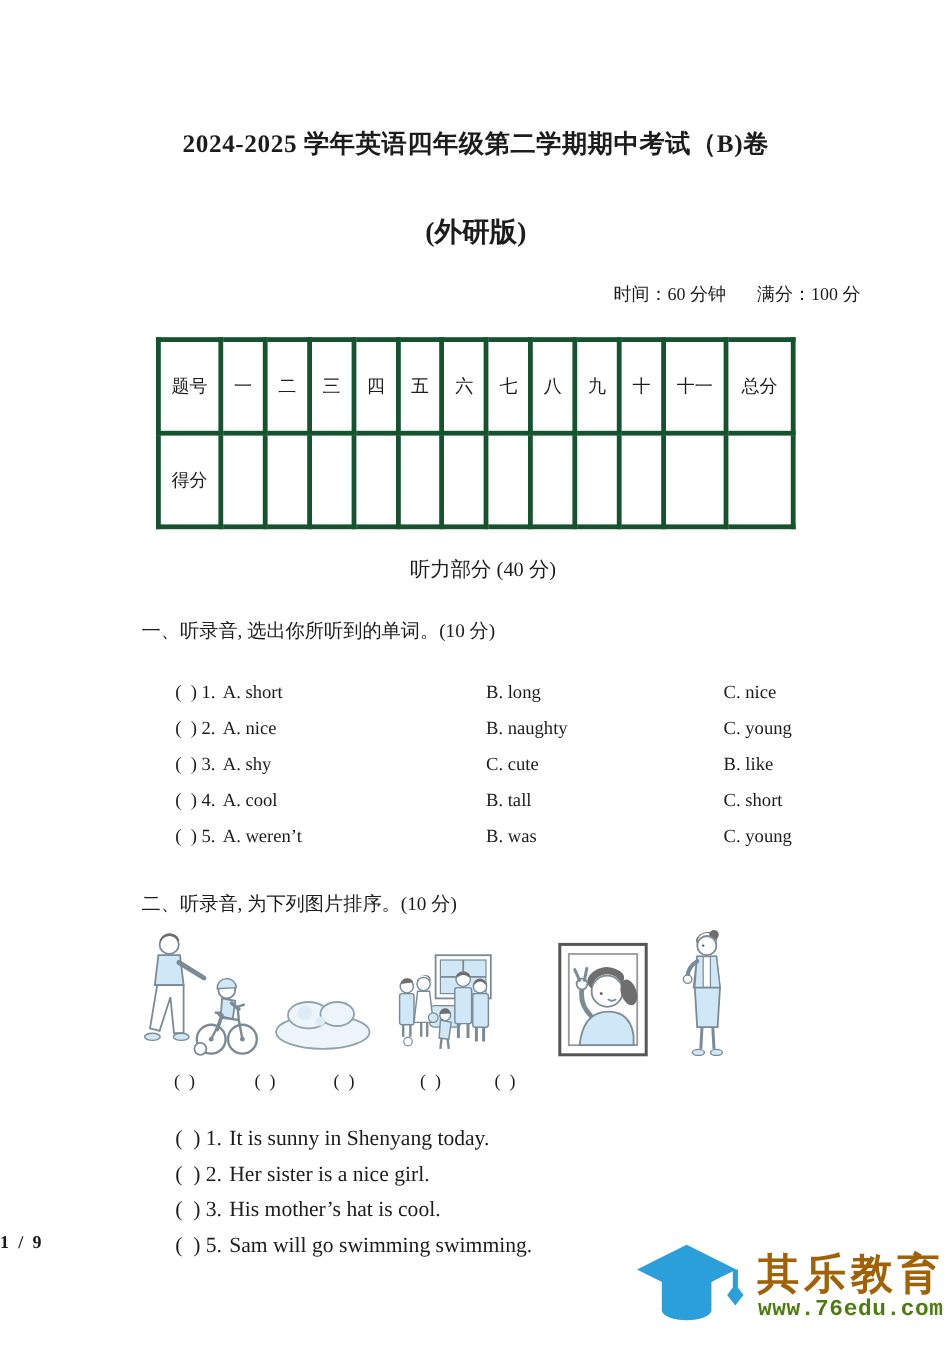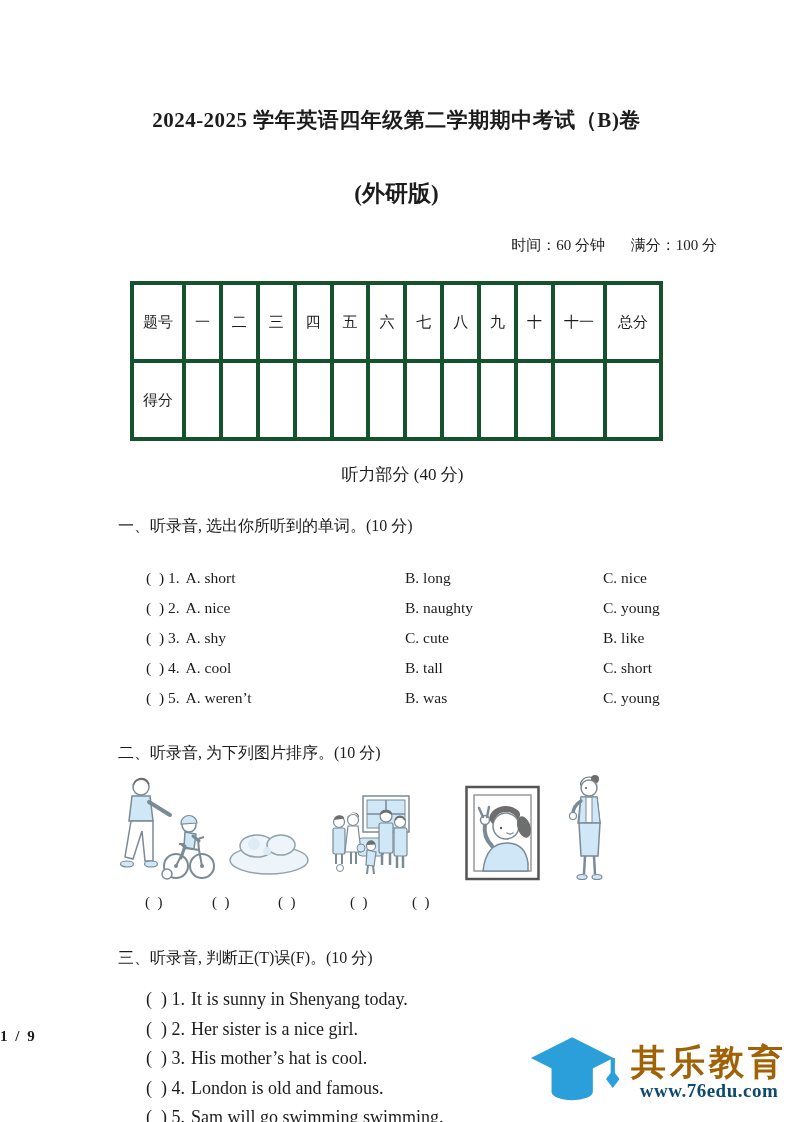--- a/index.html
+++ b/index.html
@@ -229,7 +229,6 @@
     <span style="left:282px">(  )</span>
   </div>
 
-  <div class="sec-heading">三、听录音, 判断正(T)误(F)。(10 分)</div>
   <div class="stmt-list">
     <div class="stmt-row"><span class="paren-label">(  ) 1.</span><span>It is sunny in Shenyang today.</span></div>
     <div class="stmt-row"><span class="paren-label">(  ) 2.</span><span>Her sister is a nice girl.</span></div>

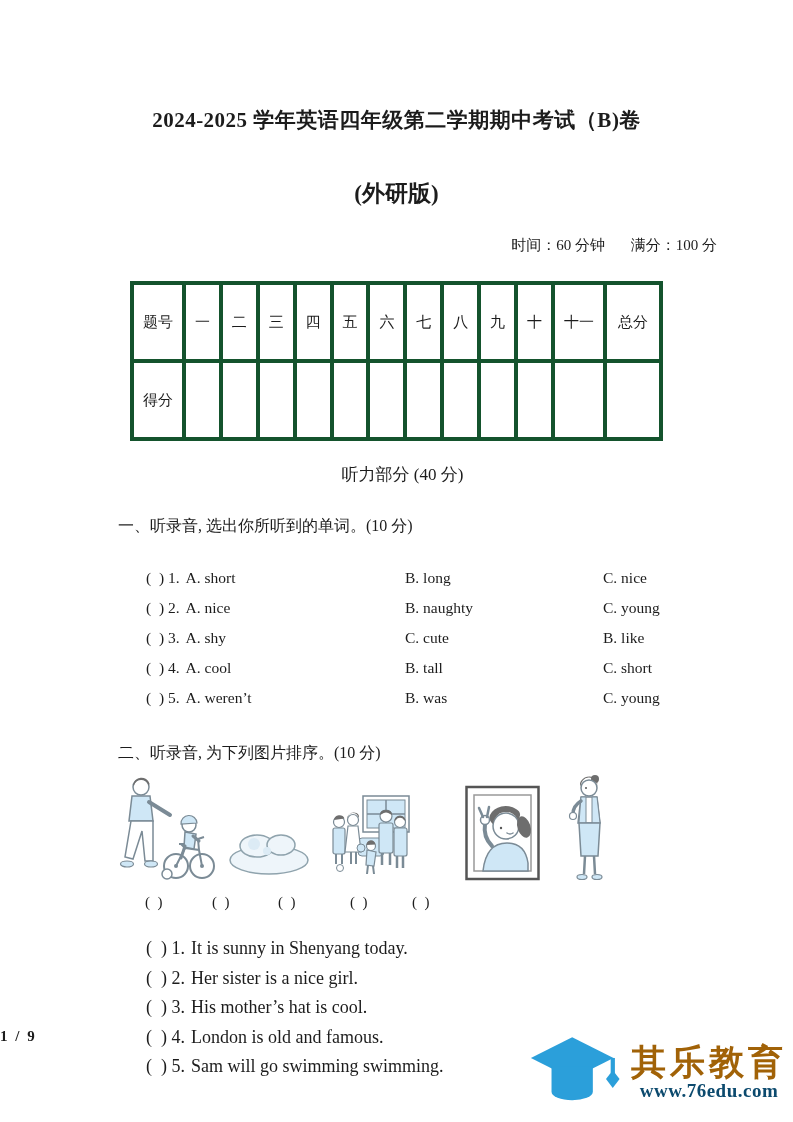--- a/index.html
+++ b/index.html
@@ -233,7 +233,6 @@
     <div class="stmt-row"><span class="paren-label">(  ) 1.</span><span>It is sunny in Shenyang today.</span></div>
     <div class="stmt-row"><span class="paren-label">(  ) 2.</span><span>Her sister is a nice girl.</span></div>
     <div class="stmt-row"><span class="paren-label">(  ) 3.</span><span>His mother’s hat is cool.</span></div>
-    <div class="stmt-row"><span class="paren-label">(  ) 4.</span><span>London is old and famous.</span></div>
     <div class="stmt-row"><span class="paren-label">(  ) 5.</span><span>Sam will go swimming swimming.</span></div>
   </div>
 

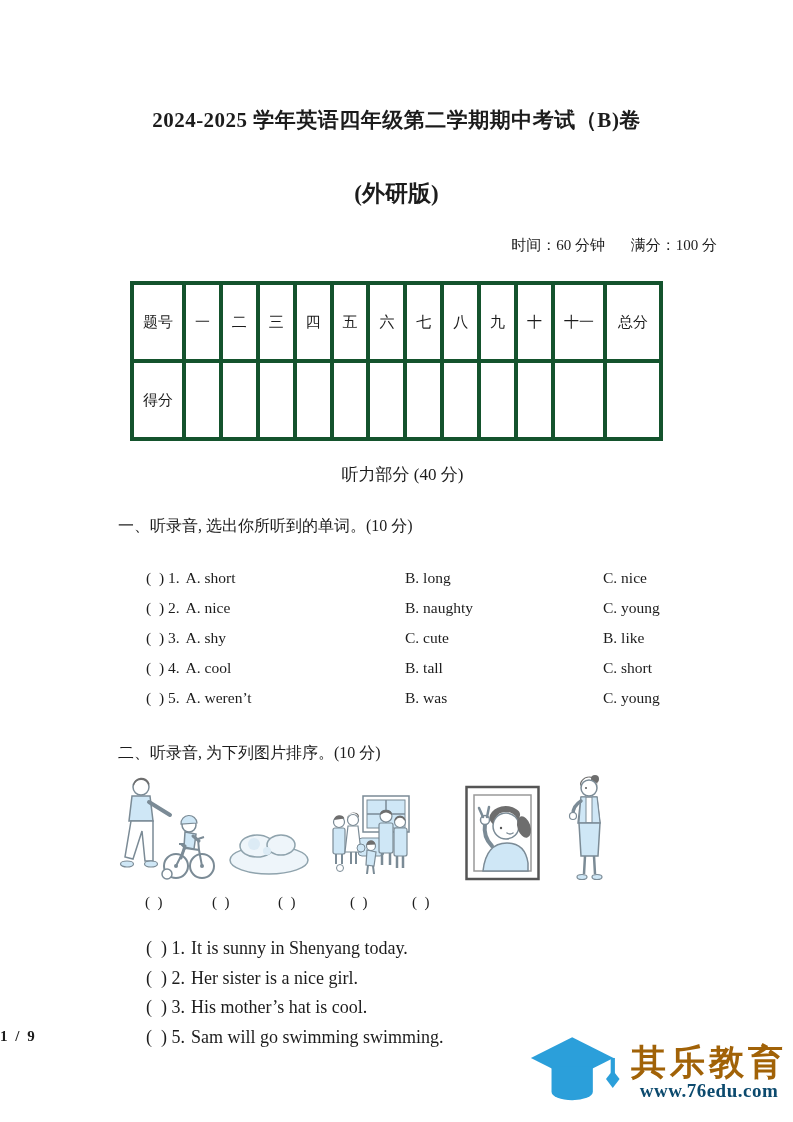--- a/index.html
+++ b/index.html
@@ -28,7 +28,7 @@
   .brand{position:absolute;right:6px;bottom:10px;display:flex;align-items:center;gap:10px;}
   .brand-text{display:flex;flex-direction:column;align-items:center;}
   .brand-name{font-family:"Liberation Sans","DejaVu Sans",sans-serif;font-weight:800;font-size:35px;letter-spacing:4px;color:#a16207;line-height:1.05;}
-  .brand-url{font-family:Liberation Serif, serif;font-weight:700;font-size:19px;color:#0c4a6e;letter-spacing:.5px;}
+  .brand-url{font-family:Liberation Mono, monospace;font-weight:700;font-size:19px;color:#4d7c0f;letter-spacing:.5px;}
   svg .ln{stroke:#7b8b96;fill:none;}
   svg .fillblue{fill:#cfe7f6;stroke:#7b8b96;}
   svg .fillwhite{fill:#ffffff;stroke:#7b8b96;}

